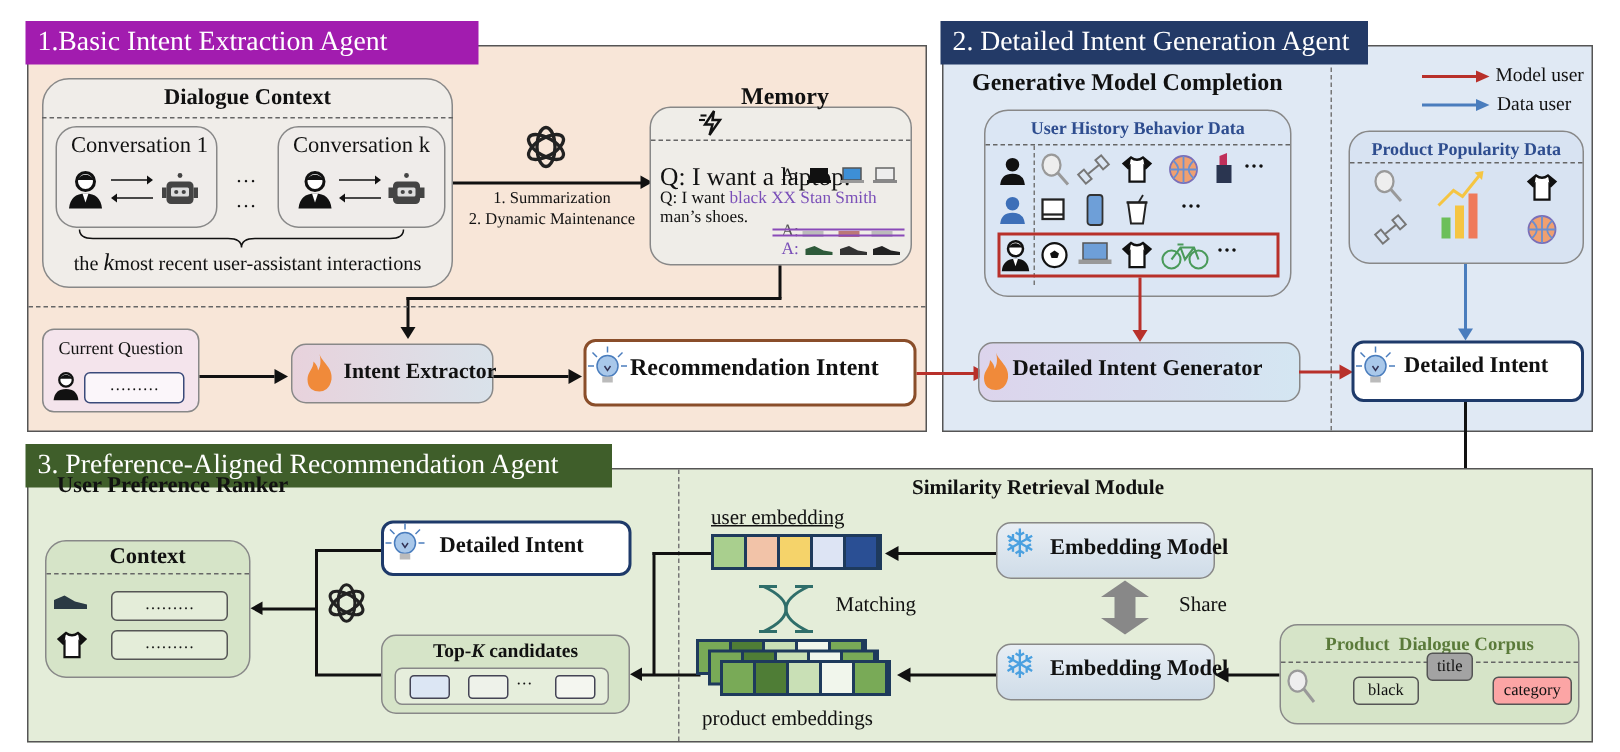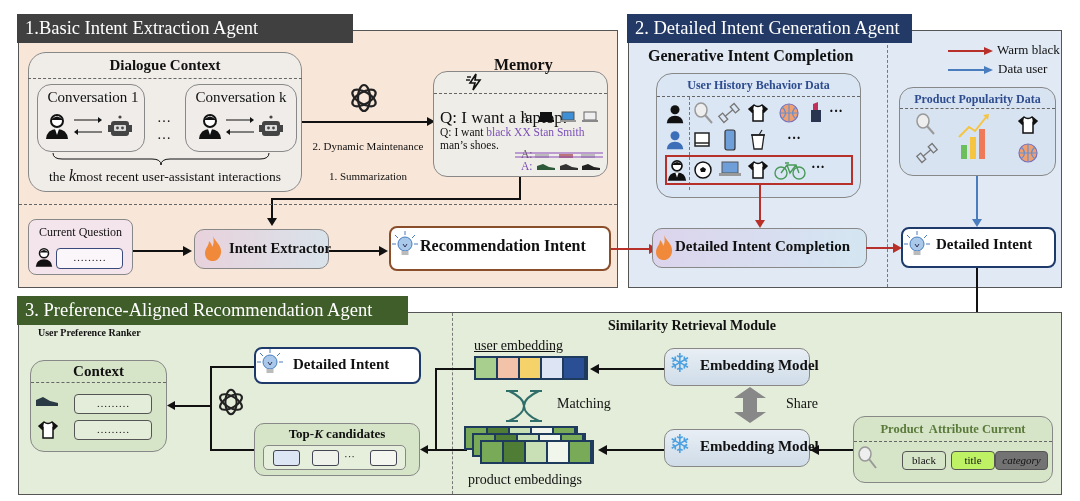--- a/index.html
+++ b/index.html
@@ -10,7 +10,7 @@
   .p2{left:628px;top:30px;width:434px;height:258px;background:#e0e9f4;}
   .p3{left:18px;top:312px;width:1044px;height:183px;background:#e4edd9;}
   .ptitle{position:absolute;color:#fff;font-size:18.5px;padding:2px 8px;box-sizing:border-box;height:29px;line-height:25px;white-space:nowrap;}
-  .t1{left:17px;top:14px;width:336px;background:#404040;}
+  .t1{left:17px;top:14px;width:302px;background:#a21caf;}
   .t2{left:627px;top:14px;width:285px;background:#233a67;}
   .t3{left:17px;top:296px;width:391px;background:#3f5e2a;}
   .rbox{position:absolute;border:1.2px solid #888;border-radius:14px;box-sizing:border-box;}

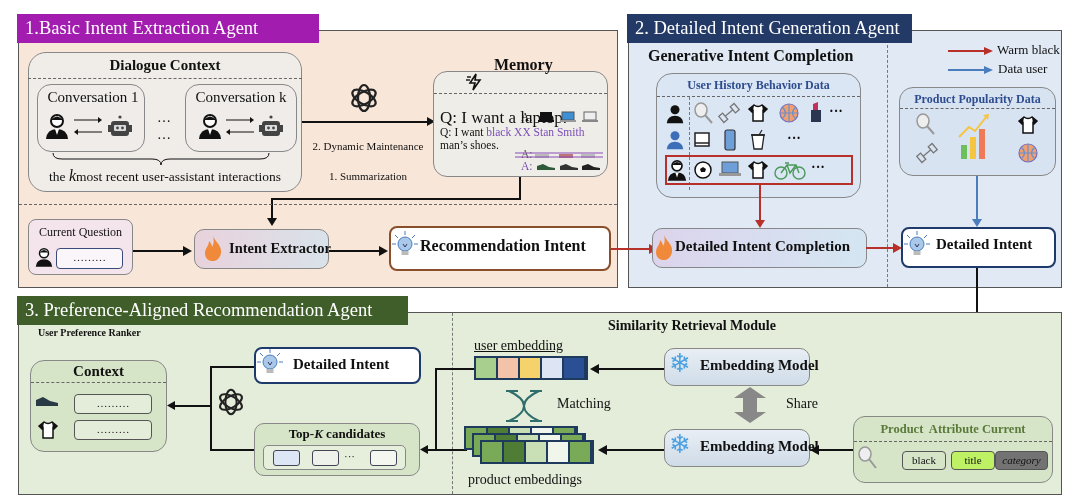--- a/index.html
+++ b/index.html
@@ -209,7 +209,7 @@
 <div class="ptitle t2">2. Detailed Intent Generation Agent</div>
 <div class="dash-v" style="left:887px;top:45px;height:242px;"></div>
 
-<div class="lbl bold" style="left:648px;top:47px;font-size:16px;">Generative Intent Completion</div>
+<div class="lbl bold" style="left:648px;top:47px;font-size:16px;">Generative Model Completion</div>
 
 <div class="redl" style="left:948px;top:50px;width:38px;height:2px;"></div>
 <svg class="abs" style="left:984px;top:47px" width="9" height="8">

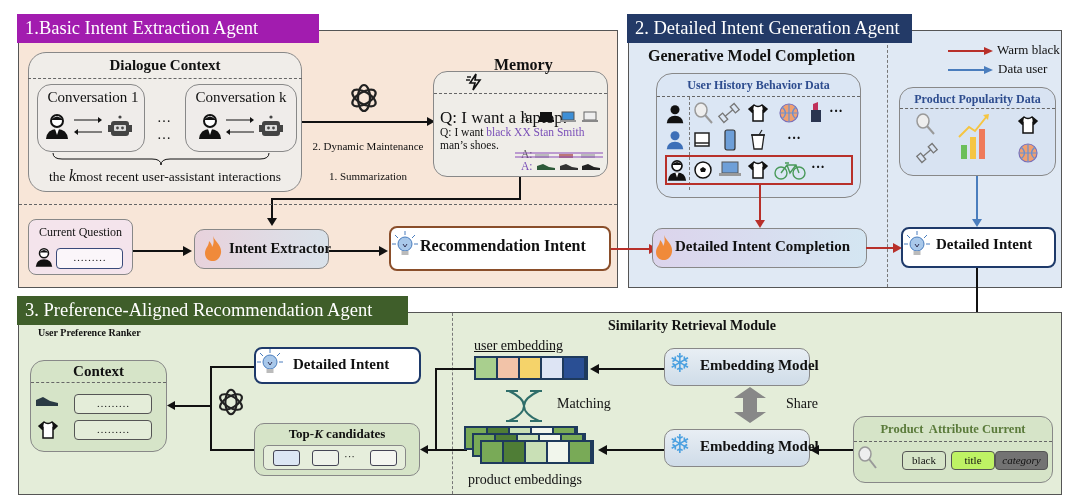--- a/index.html
+++ b/index.html
@@ -215,7 +215,7 @@
 <svg class="abs" style="left:984px;top:47px" width="9" height="8">
     <path d="M0 0 L9 4 L0 8Z" fill="#b8302a"></path>
   </svg>
-<div class="lbl" style="left:997px;top:42px;font-size:13px;">Warm black</div>
+<div class="lbl" style="left:997px;top:42px;font-size:13px;">Model user</div>
 <div class="bluel" style="left:948px;top:69px;width:38px;height:2px;"></div>
 <svg class="abs" style="left:984px;top:66px" width="9" height="8">
     <path d="M0 0 L9 4 L0 8Z" fill="#4a7dbd"></path>

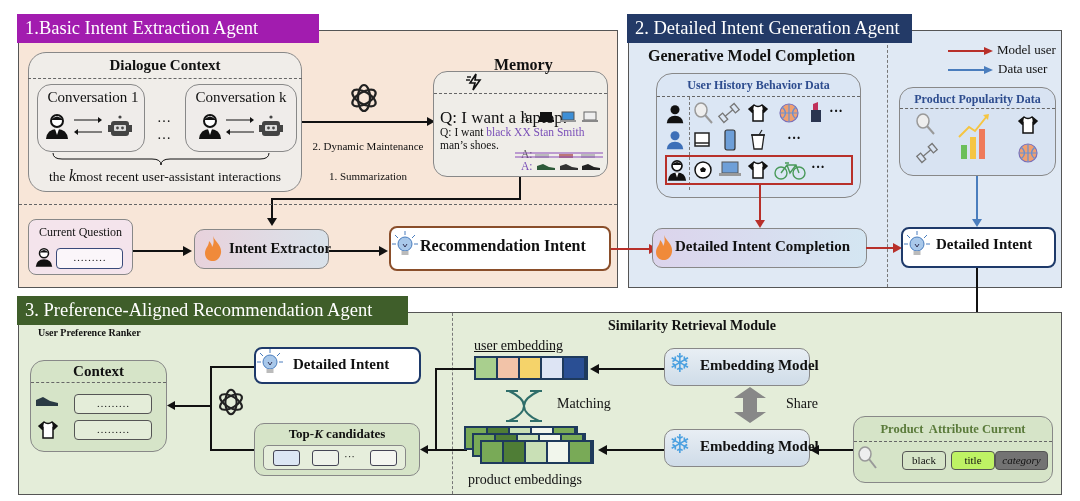--- a/index.html
+++ b/index.html
@@ -108,7 +108,7 @@
 <svg class="abs" style="left:427px;top:117px" width="8" height="9">
     <path d="M0 0 L8 4.5 L0 9Z" fill="#111"></path>
   </svg>
-<div class="lbl" style="left:306px;width:124px;text-align:center;top:126px;font-size:11px;margin-top:44px;">1. Summarization</div>
+<div class="lbl" style="left:306px;width:124px;text-align:center;top:126px;font-size:11px;">1. Summarization</div>
 <div class="lbl" style="left:306px;width:124px;text-align:center;top:140px;font-size:11px;">2. Dynamic Maintenance</div>
 
 <div class="rbox" style="left:433px;top:71px;width:175px;height:106px;background:#efede8;border-radius:14px;"></div>

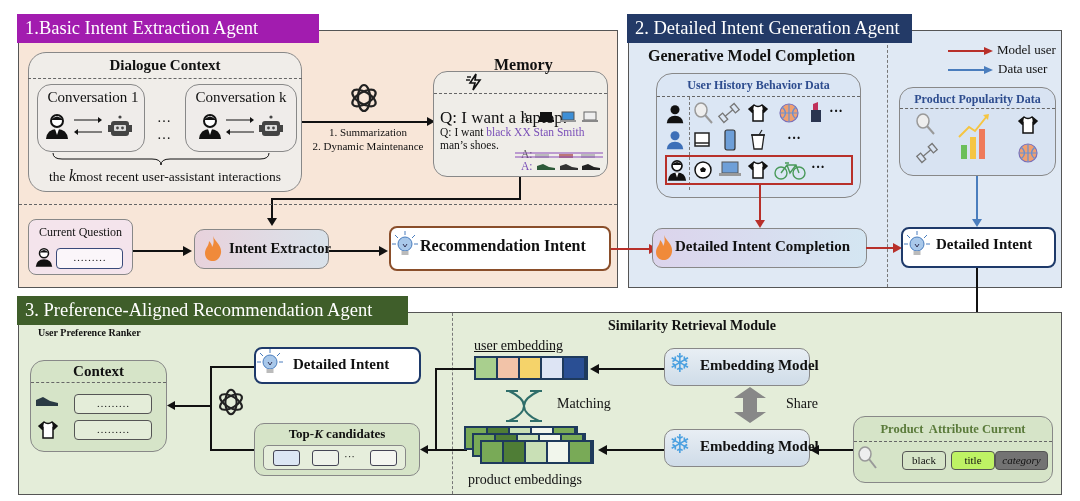--- a/index.html
+++ b/index.html
@@ -354,7 +354,7 @@
 <svg class="abs" style="left:654px;top:234px" width="20" height="27" viewBox="0 0 20 27">
     <path d="M10 1 C12 7 19 10 18 18 C17 24 13 26 10 26 C6 26 2 24 2 18 C2 13 6 11 6 6 C8 8 9 10 9 12 C11 9 11 5 10 1Z" fill="#f08a3a"></path>
   </svg>
-<div class="lbl bold" style="left:675px;top:238px;font-size:15px;">Detailed Intent Completion</div>
+<div class="lbl bold" style="left:675px;top:238px;font-size:15px;">Detailed Intent Generator</div>
 
 <div class="redl" style="left:866px;top:247px;width:28px;height:2px;"></div>
 <svg class="abs" style="left:893px;top:243px" width="9" height="10">

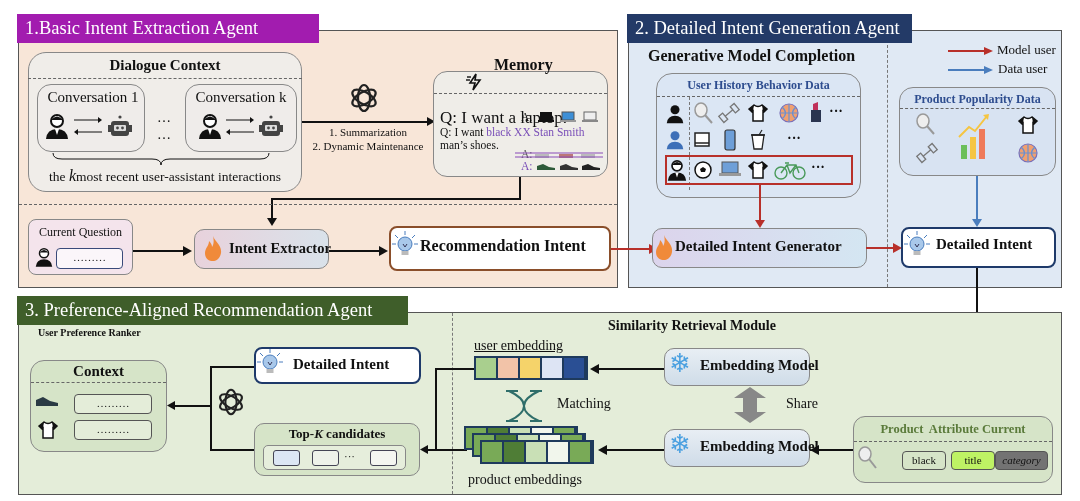--- a/index.html
+++ b/index.html
@@ -386,7 +386,7 @@
 <div class="ptitle t3">3. Preference-Aligned Recommendation Agent</div>
 <div class="dash-v" style="left:452px;top:313px;height:181px;"></div>
 
-<div class="lbl bold" style="left:38px;top:327px;font-size:10px;text-align:center;">User Preference Ranker</div>
+<div class="lbl bold" style="left:38px;top:316px;font-size:15px;text-align:center;">User Preference Ranker</div>
 
 <div class="rbox" style="left:30px;top:360px;width:137px;height:92px;background:#d6e4c8;border-radius:14px;"></div>
 <div class="lbl bold" style="left:30px;width:137px;text-align:center;top:363px;font-size:15px;">Context</div>

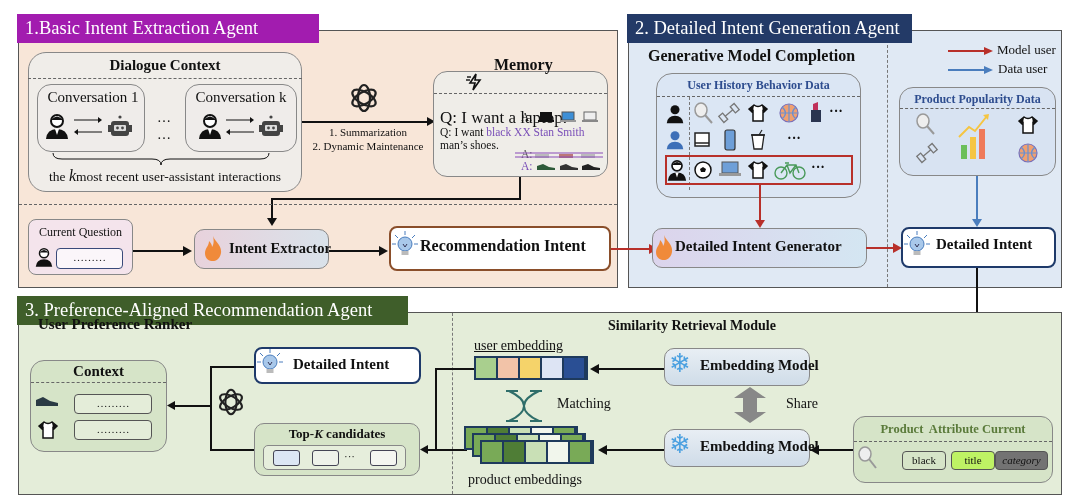--- a/index.html
+++ b/index.html
@@ -524,7 +524,7 @@
   </svg>
 
 <div class="rbox" style="left:853px;top:416px;width:200px;height:67px;background:#d6e4c8;border-radius:12px;"></div>
-<div class="lbl bold" style="left:853px;width:200px;text-align:center;top:422px;font-size:12.5px;color:#5a7a3a;white-space:pre;">Product  Attribute Current</div>
+<div class="lbl bold" style="left:853px;width:200px;text-align:center;top:422px;font-size:12.5px;color:#5a7a3a;white-space:pre;">Product  Dialogue Corpus</div>
 <div class="dash-h" style="left:854px;top:441px;width:198px;"></div>
 <svg class="abs" style="left:857px;top:446px" width="20" height="24">
     <ellipse cx="8" cy="8" rx="6" ry="7" fill="#eee" stroke="#999" stroke-width="1.5"></ellipse>

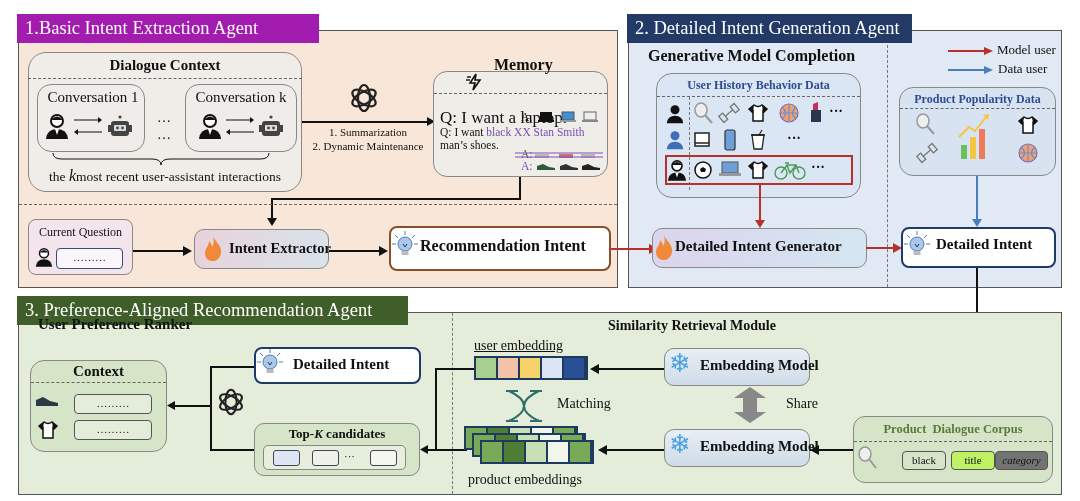--- a/index.html
+++ b/index.html
@@ -531,7 +531,7 @@
     <line x1="12" y1="13" x2="19" y2="22" stroke="#999" stroke-width="2"></line>
   </svg>
 <div class="chip" style="left:902px;top:451px;width:44px;background:#d6e4c8;">black</div>
-<div class="chip" style="left:951px;top:451px;width:44px;background:#bef264;">title</div>
+<div class="chip" style="left:951px;top:435px;width:31px;background:#a3a3a3;">title</div>
 <div class="chip" style="left:995px;top:451px;width:53px;background:#737373;font-style:italic;">category</div>
 
 </body></html>

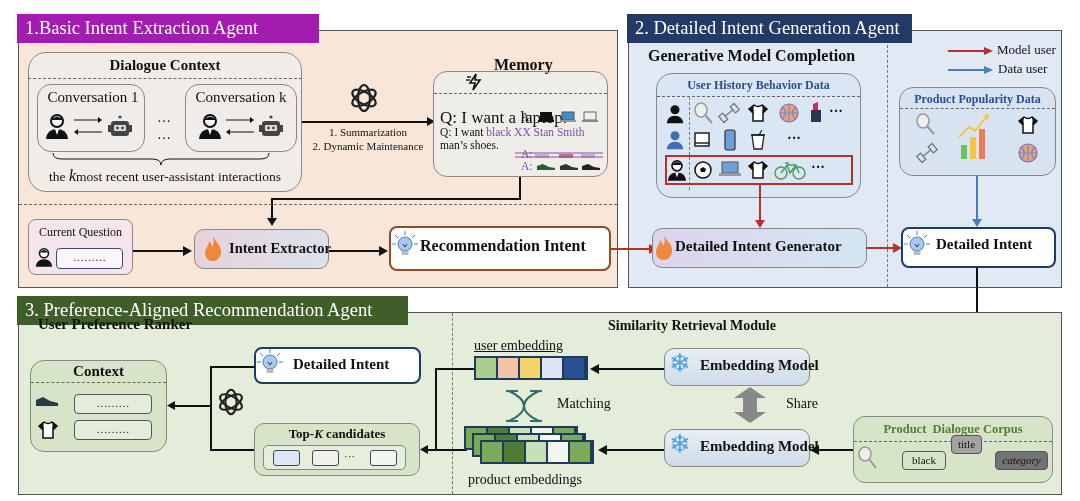--- a/index.html
+++ b/index.html
@@ -532,6 +532,6 @@
   </svg>
 <div class="chip" style="left:902px;top:451px;width:44px;background:#d6e4c8;">black</div>
 <div class="chip" style="left:951px;top:435px;width:31px;background:#a3a3a3;">title</div>
-<div class="chip" style="left:995px;top:451px;width:53px;background:#737373;font-style:italic;">category</div>
+<div class="chip" style="left:995px;top:451px;width:53px;background:#fca5a5;">category</div>
 
 </body></html>

